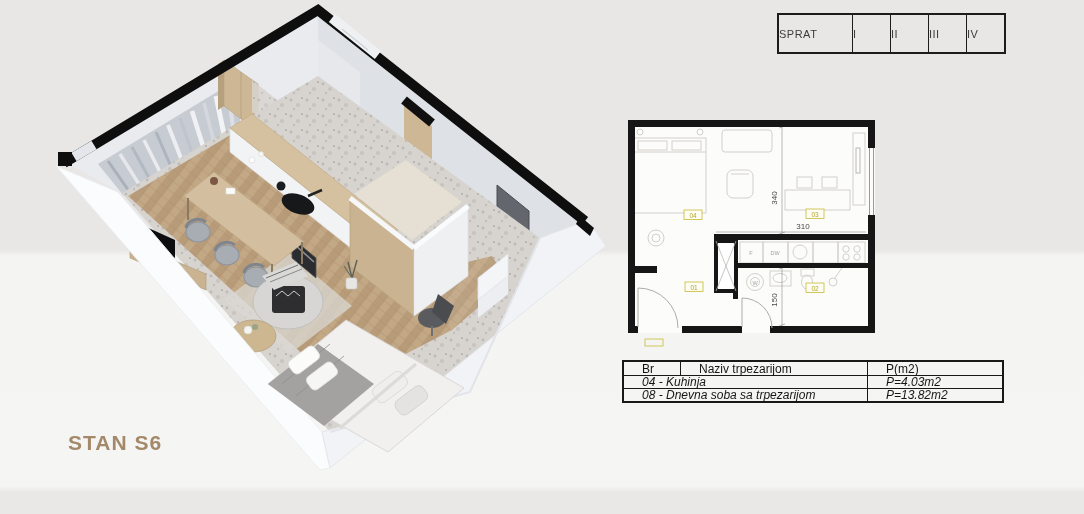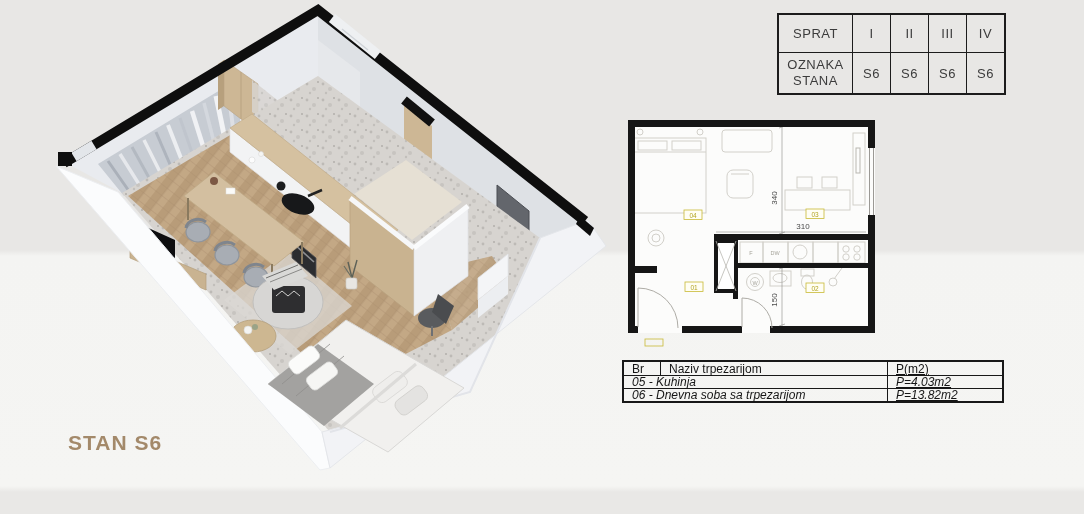--- a/index.html
+++ b/index.html
@@ -11,7 +11,7 @@
 
   
   .floors{position:absolute;left:777px;top:13px;border-collapse:collapse;
-    font-size:13px;color:#3c3c3c;letter-spacing:.5px;text-align:center;}
+    font-size:11px;color:#3c3c3c;letter-spacing:.5px;}
   .floors td{border:1.5px solid #1c1c1c;padding:0;}
   .floors tr td:first-child{width:73px;}
   .floors td.fcol{width:37px;}

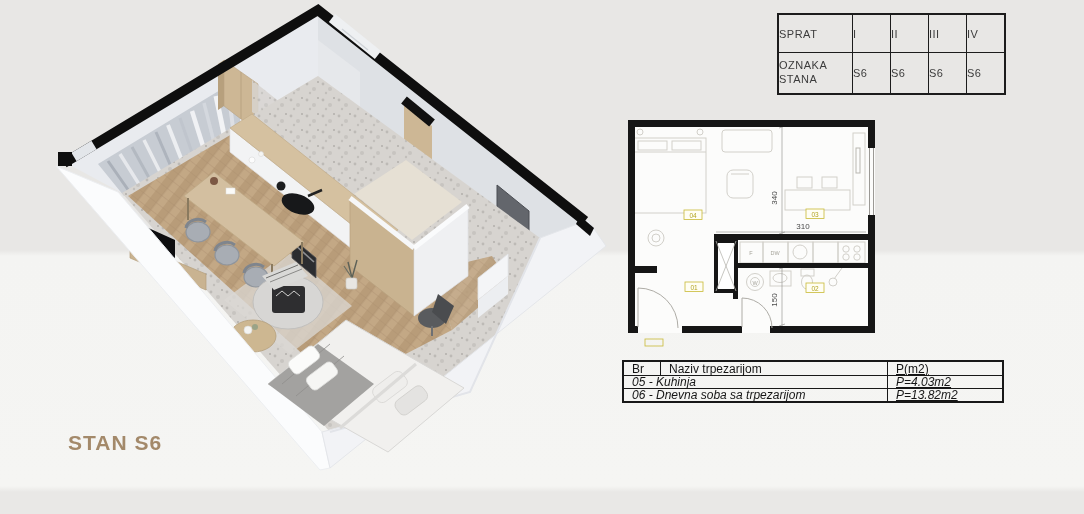--- a/index.html
+++ b/index.html
@@ -331,16 +331,6 @@
       <td class="fcol">II</td>
       <td class="fcol">III</td>
       <td class="fcol">IV</td>
-    </tr>
-    <tr class="r2">
-      <td class="twoline">
-        <div>OZNAKA</div>
-        <div>STANA</div>
-      </td>
-      <td>S6</td>
-      <td>S6</td>
-      <td>S6</td>
-      <td>S6</td>
     </tr>
   </tbody>
     </table>

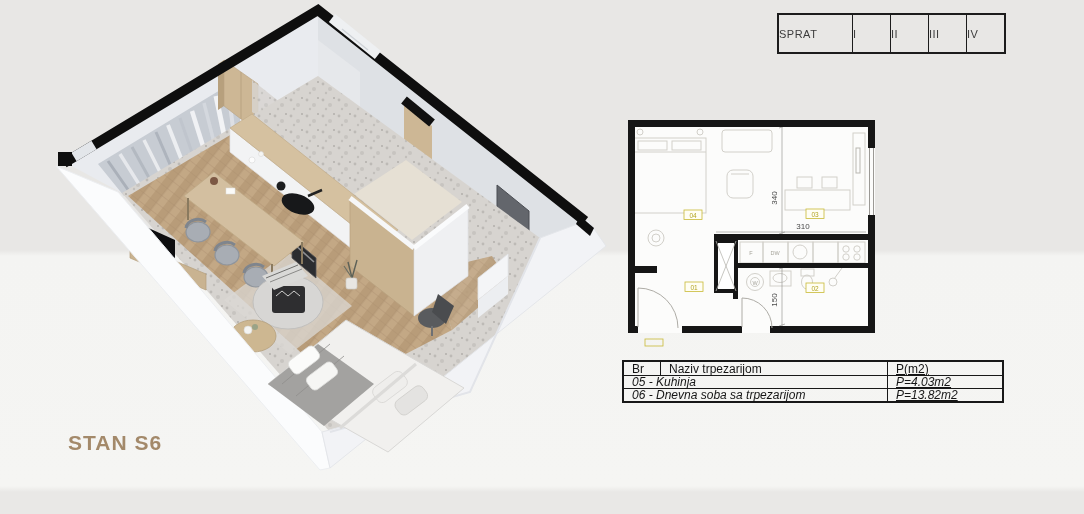--- a/index.html
+++ b/index.html
@@ -24,7 +24,7 @@
   .rooms{position:absolute;left:622px;top:360px;width:382px;border-collapse:collapse;
     font-size:12px;color:#151515;}
   .rooms td{border-top:1.5px solid #181818;border-bottom:1.5px solid #181818;
-    padding:0 8px;height:12px;line-height:12px;white-space:nowrap;}
+    padding:0 18px;height:12px;line-height:12px;white-space:nowrap;}
   .rooms{border:2px solid #181818;}
   .rooms td.c-br{border-right:1.5px solid #181818;width:20px;}
   .rooms td.c-area{border-left:1.5px solid #181818;width:98px;text-decoration:underline;}

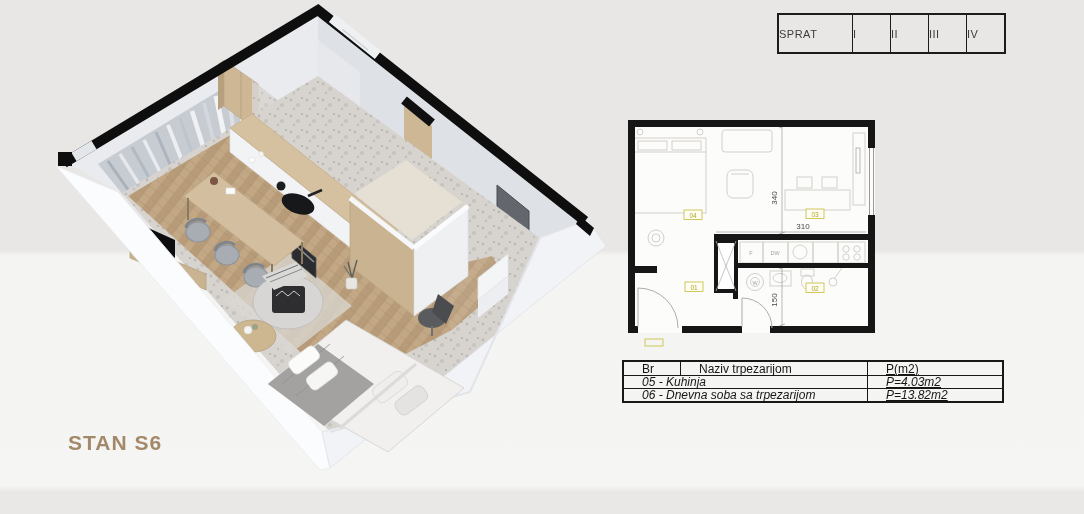--- a/index.html
+++ b/index.html
@@ -27,7 +27,7 @@
     padding:0 18px;height:12px;line-height:12px;white-space:nowrap;}
   .rooms{border:2px solid #181818;}
   .rooms td.c-br{border-right:1.5px solid #181818;width:20px;}
-  .rooms td.c-area{border-left:1.5px solid #181818;width:98px;text-decoration:underline;}
+  .rooms td.c-area{border-left:1.5px solid #181818;width:98px;}
   .rooms tr.hdr td{height:13px;font-style:normal;}
   .rooms tr.sum td{color:#c6b82d;height:13px;}
   .rooms tr.it td{font-style:italic;}

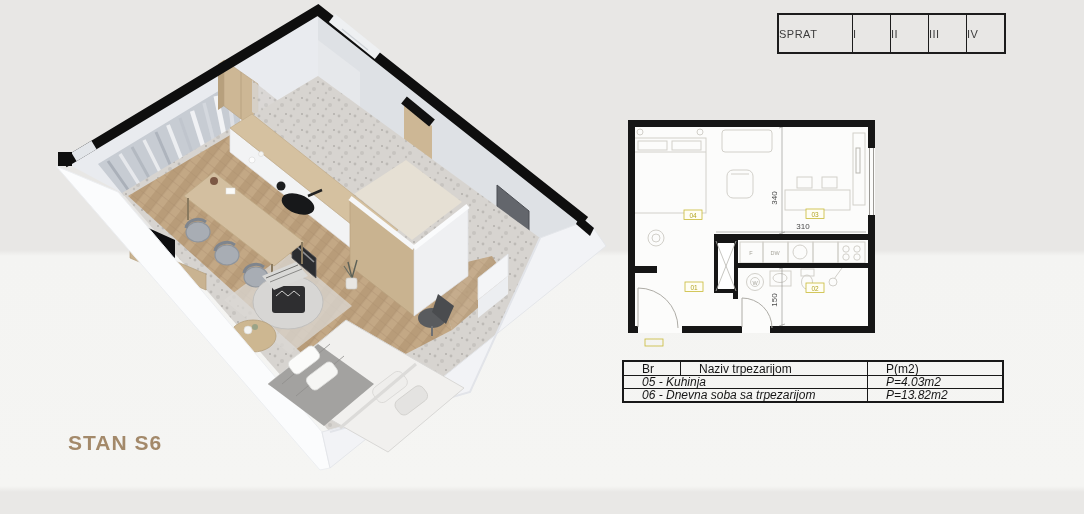--- a/index.html
+++ b/index.html
@@ -343,7 +343,7 @@
       <td class="c-area">P(m2)</td>
     </tr>
     <tr class="it">
-      <td colspan="2">05 - Kuhinja</td>
+      <td colspan="2">04 - Kuhinja</td>
       <td class="c-area">P=4.03m2</td>
     </tr>
     <tr class="it">

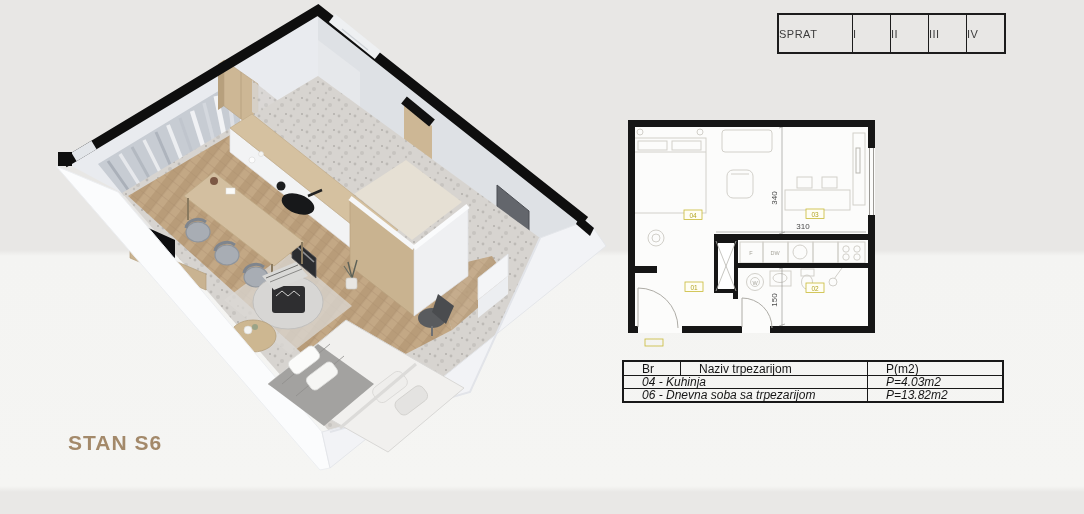--- a/index.html
+++ b/index.html
@@ -347,7 +347,7 @@
       <td class="c-area">P=4.03m2</td>
     </tr>
     <tr class="it">
-      <td colspan="2">06 - Dnevna soba sa trpezarijom</td>
+      <td colspan="2">08 - Dnevna soba sa trpezarijom</td>
       <td class="c-area">P=13.82m2</td>
     </tr>
   </tbody>

